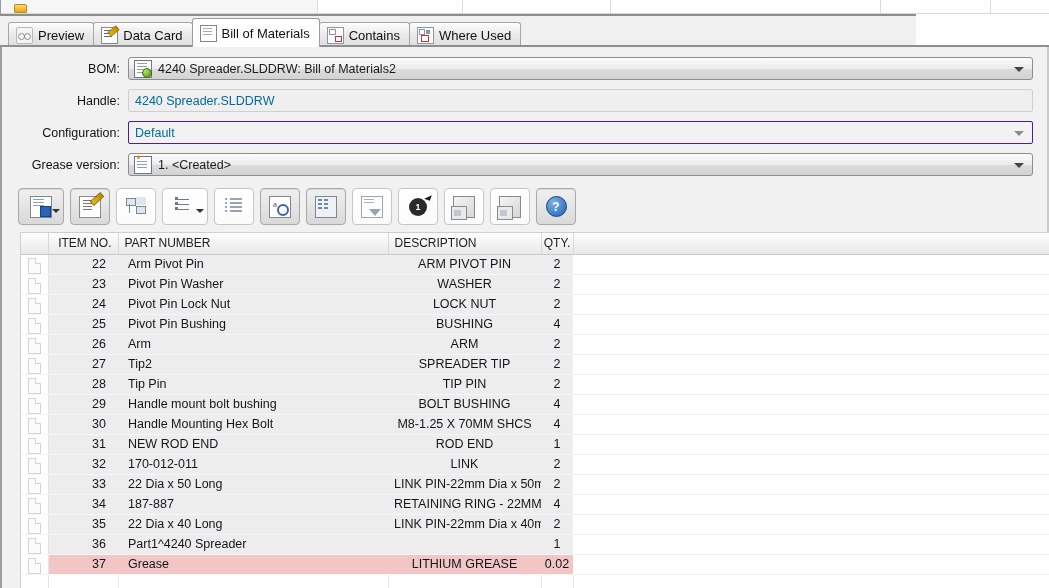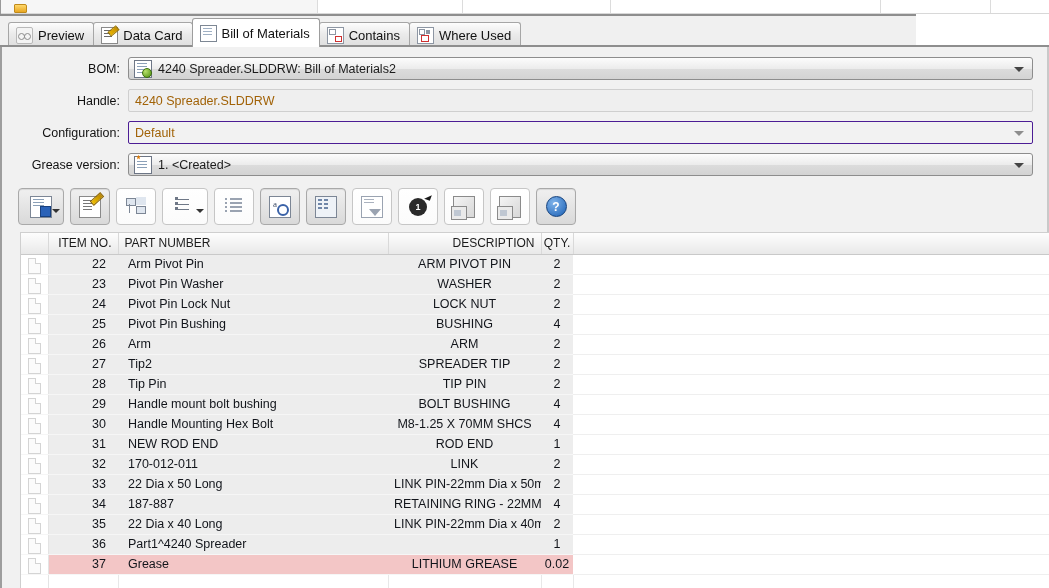--- a/index.html
+++ b/index.html
@@ -128,7 +128,7 @@
     background:#f2f2f2; border:1px solid #4c1d95; border-radius:2px;
   }
   .fval { font-size:12.5px; color:#1b1b1b; padding-left:6px; white-space:nowrap; }
-  .fval.dim { color:#a16207; }
+  .fval.dim { color:#0369a1; }
   .arrow {
     position:absolute; right:8px; top:50%; margin-top:-2px;
     width:0;height:0;border-left:5px solid transparent;border-right:5px solid transparent;

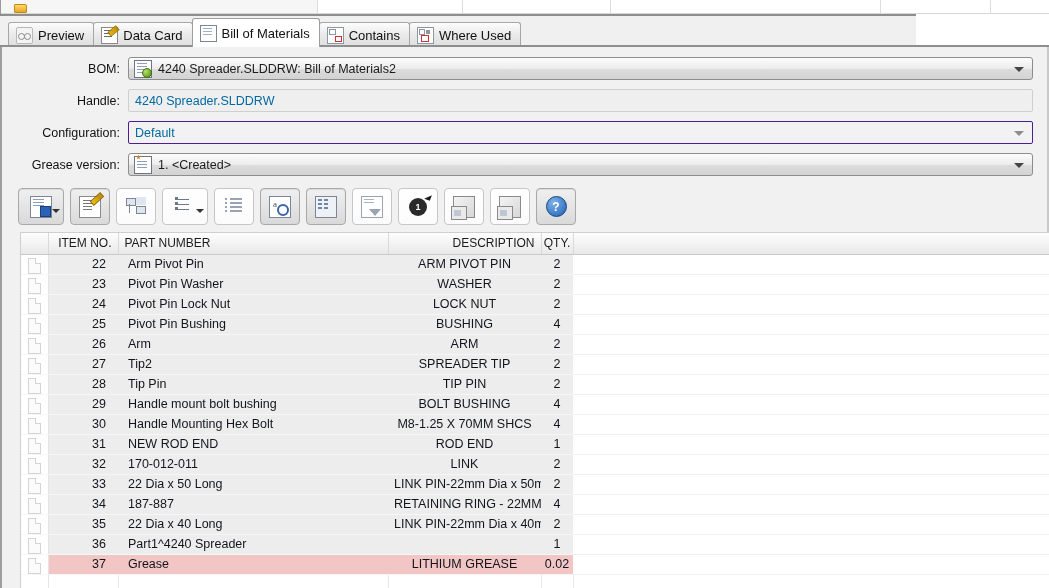--- a/index.html
+++ b/index.html
@@ -236,7 +236,7 @@
   table.bom thead th.h-ico{padding:0;}
   table.bom thead th.h-item{text-align:right;}
   table.bom thead th.h-part{text-align:left;}
-  table.bom thead th.h-desc{text-align:right;}
+  table.bom thead th.h-desc{text-align:left;}
   table.bom thead th.h-qty{text-align:center;padding:0 2px;}
   table.bom thead th.h-rest{border-right:none;}
   table.bom tbody td {

